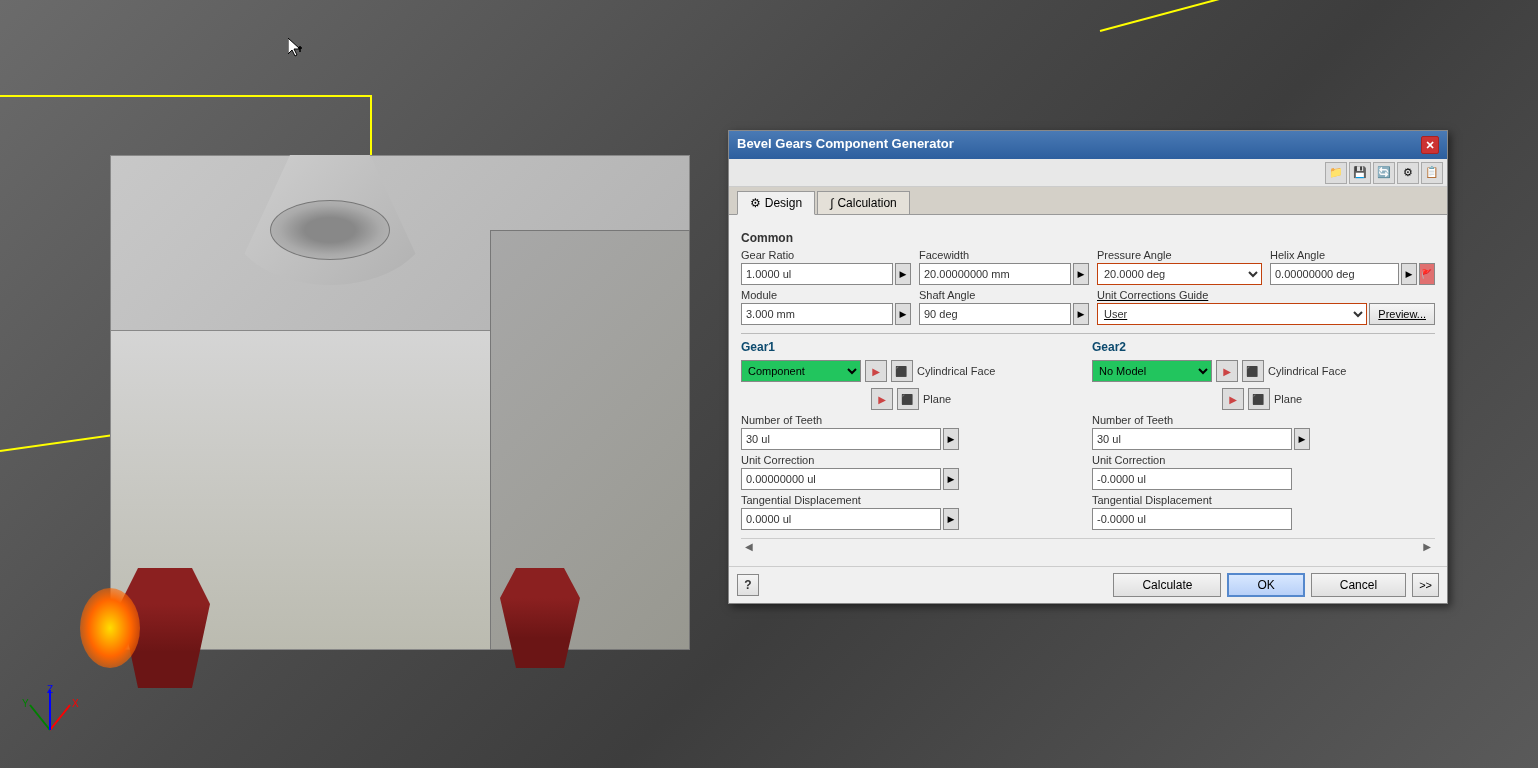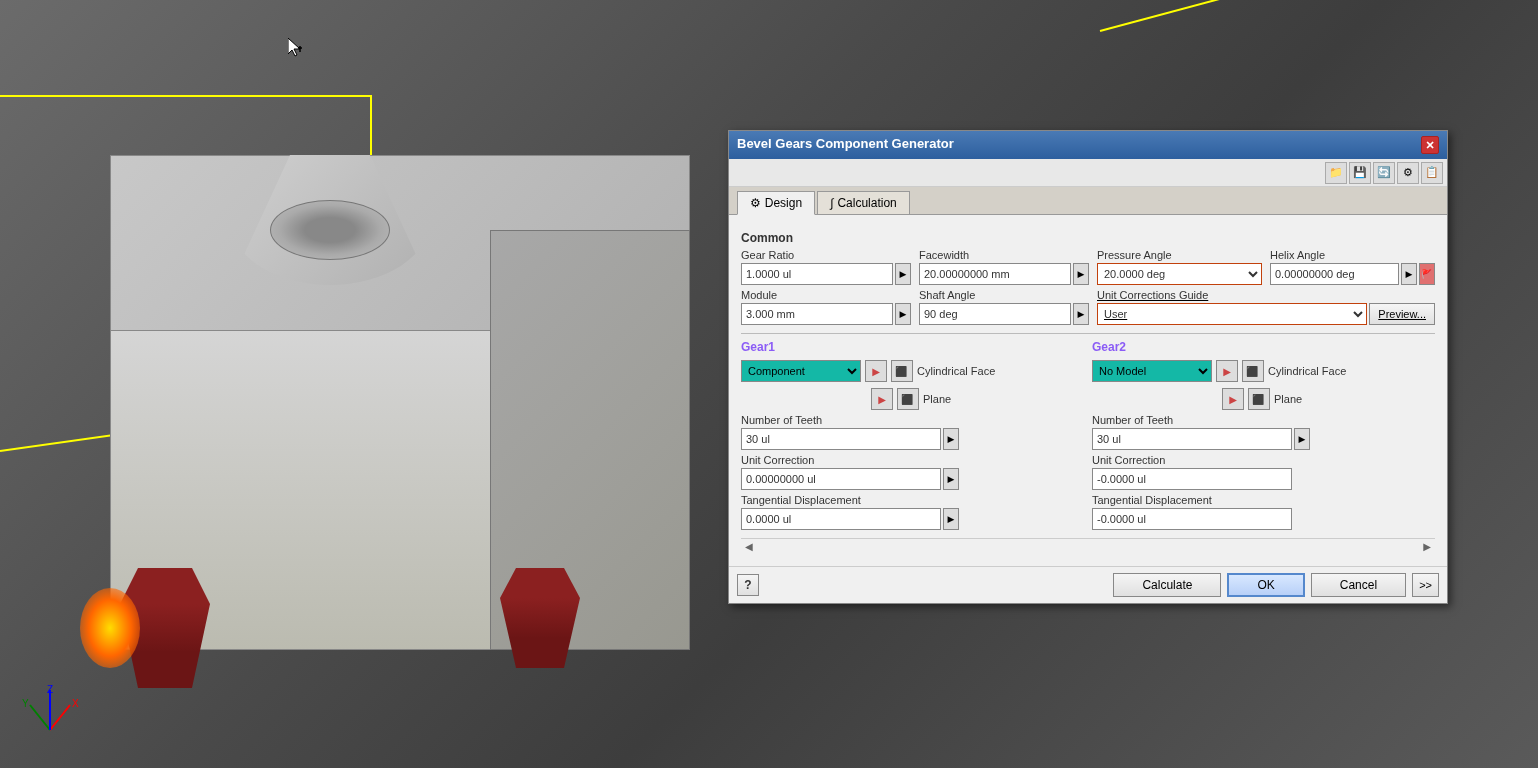--- a/index.html
+++ b/index.html
@@ -217,7 +217,7 @@
     .gear-header {
       font-weight: bold;
       font-size: 12px;
-      color: #8b5cf6;
+      color: #0c4a6e;
       margin-bottom: 2px;
     }
 

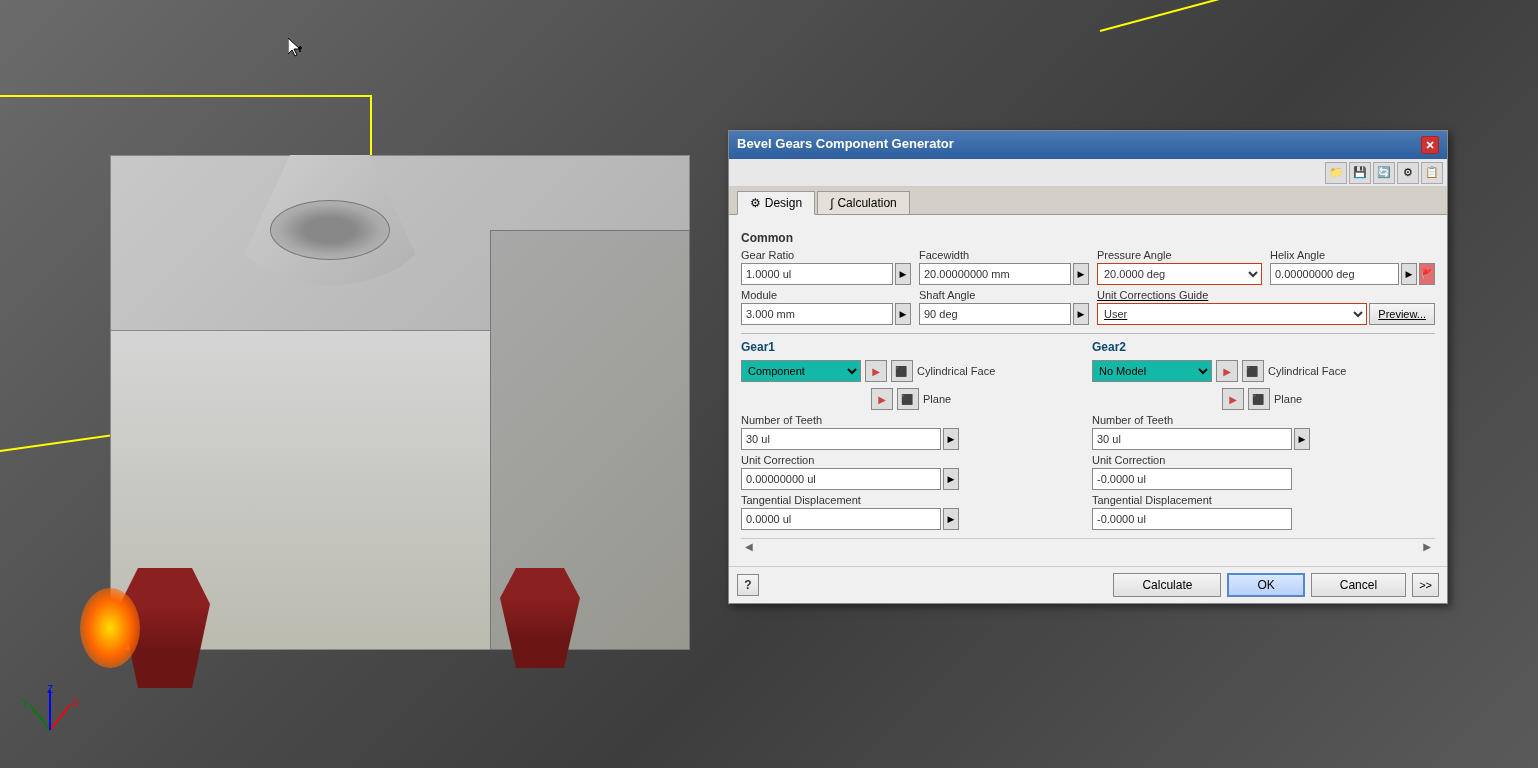--- a/index.html
+++ b/index.html
@@ -230,7 +230,7 @@
     .gear-select {
       height: 22px;
       border: 1px solid #888;
-      background: #14b8a6;
+      background: #22c55e;
       padding: 1px 2px;
       font-size: 11px;
       min-width: 120px;

